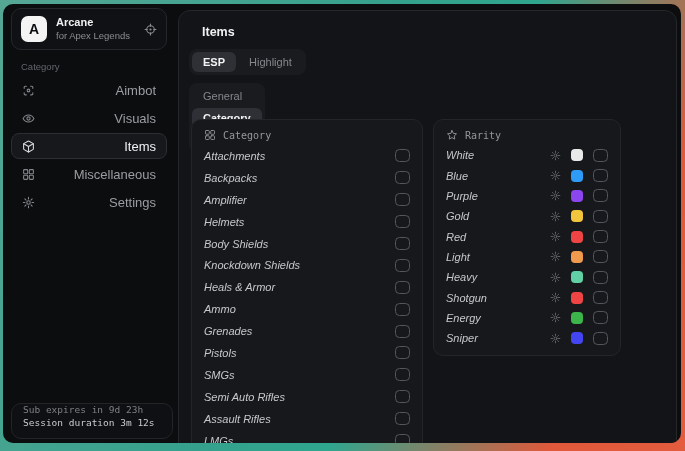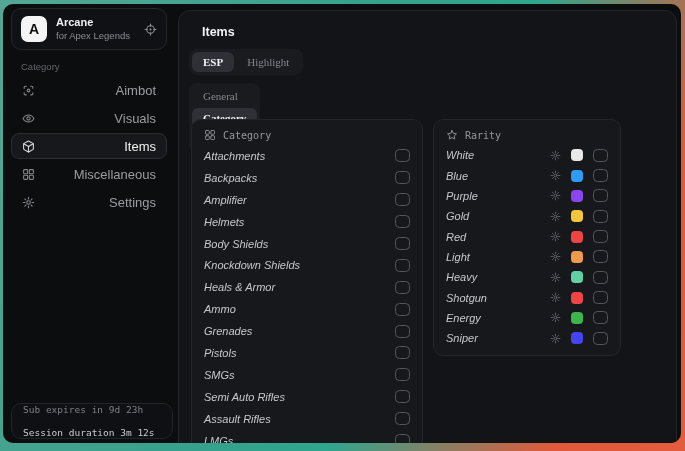--- a/index.html
+++ b/index.html
@@ -55,7 +55,7 @@
   .seg.mode { left:10px; top:38px; }
   .seg.view { left:10px; top:72px;flex-direction:column; }
   .chip {
-    font-size:11px; color:#85878c; padding:4px 11px; border-radius:6px; cursor:default; white-space:nowrap;font-family:Liberation Serif, serif;
+    font-size:11px; color:#85878c; padding:4px 11px; border-radius:6px; cursor:default; white-space:nowrap;
   }
   .chip.selected { background:#2f3035; color:#f2f3f4; font-weight:bold; }
   

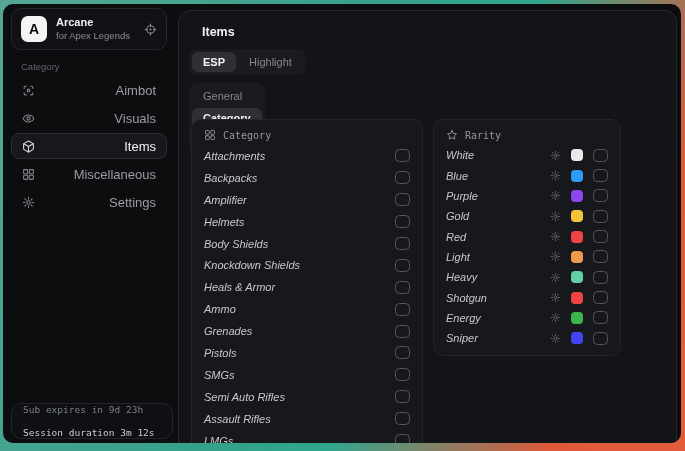--- a/index.html
+++ b/index.html
@@ -40,7 +40,7 @@
   .footer-card {
     position:absolute; left:8px; bottom:4px; width:162px; height:36px;
     border:1px solid #232428; border-radius:10px; background:#0f1013;
-    display:flex; flex-direction:column; justify-content:space-between; padding:0 11px; gap:2px;
+    display:flex; flex-direction:column; justify-content:flex-start; padding:0 11px; gap:2px;
     font-family:"DejaVu Sans Mono", monospace;
   }
   .footer-line1 { color:#7d8085; font-size:9.5px; }

